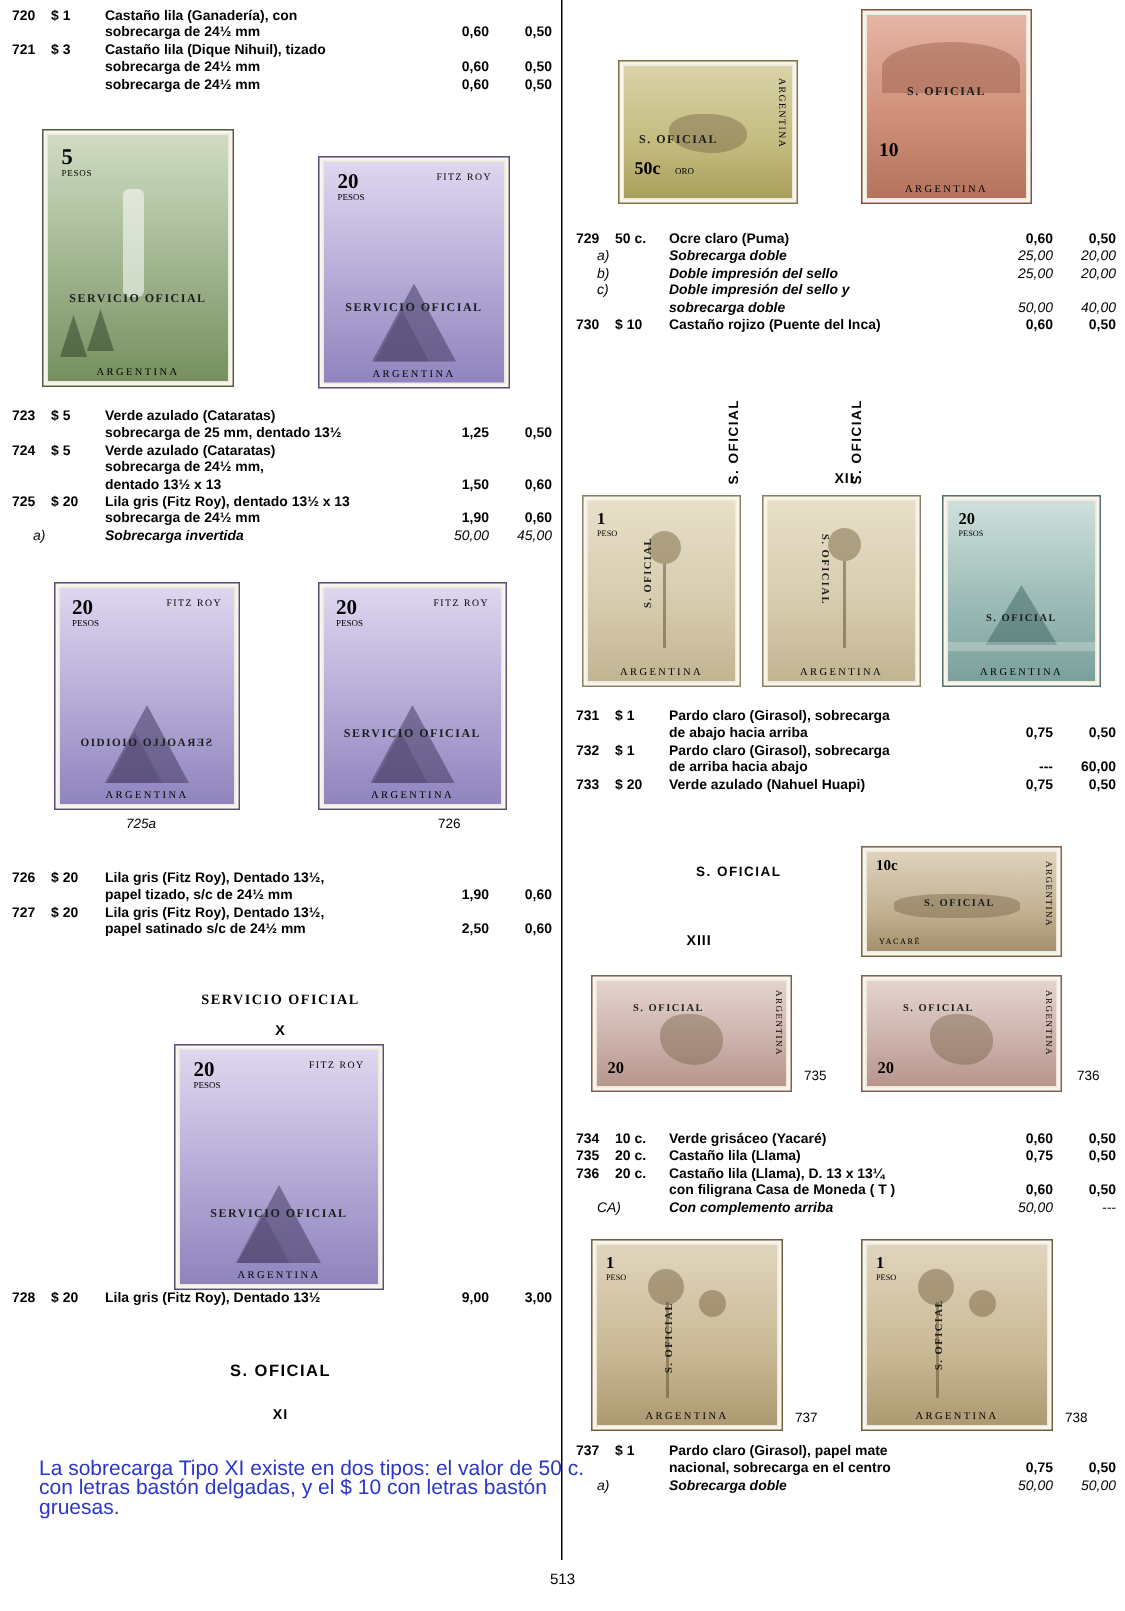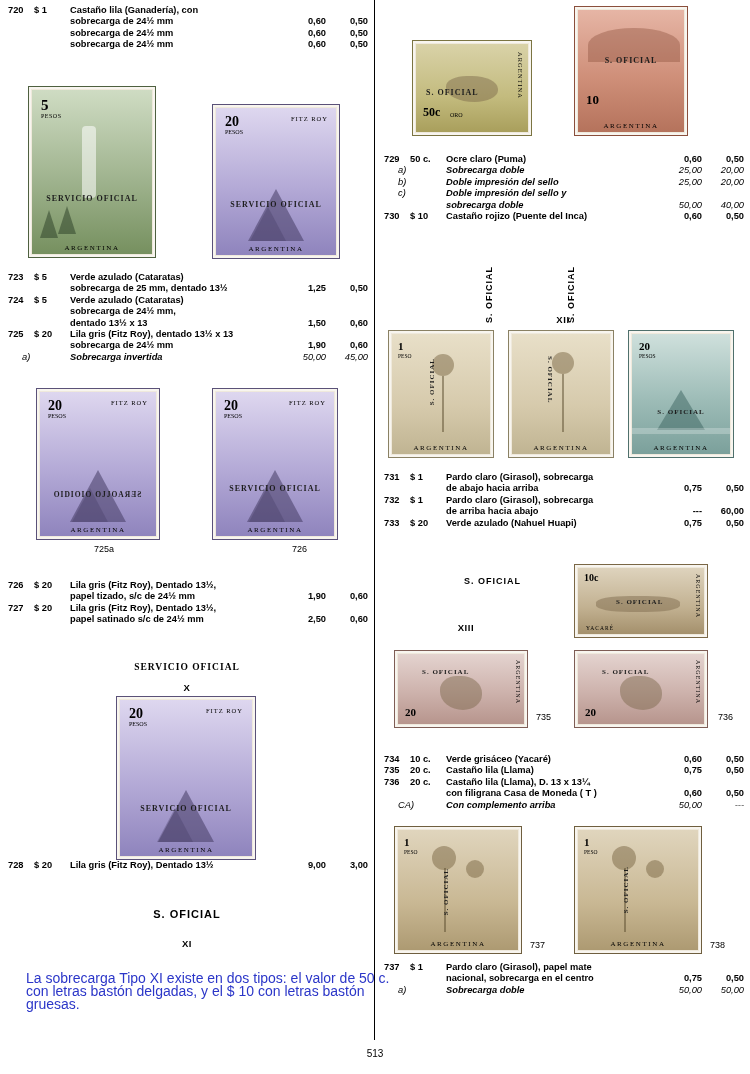--- a/index.html
+++ b/index.html
@@ -108,6 +108,13 @@
         <span class="c-p1">0,60</span>
         <span class="c-p2">0,50</span>
       </div>
+      <div class="entry">
+        <span class="c-num">721</span>
+        <span class="c-den">$ 3</span>
+        <span class="c-desc">Castaño lila (Dique Nihuil), tizado</span>
+        <span class="c-p1"></span>
+        <span class="c-p2"></span>
+      </div>
       <div class="entry cont">
         <span class="c-num"></span>
         <span class="c-den"></span>

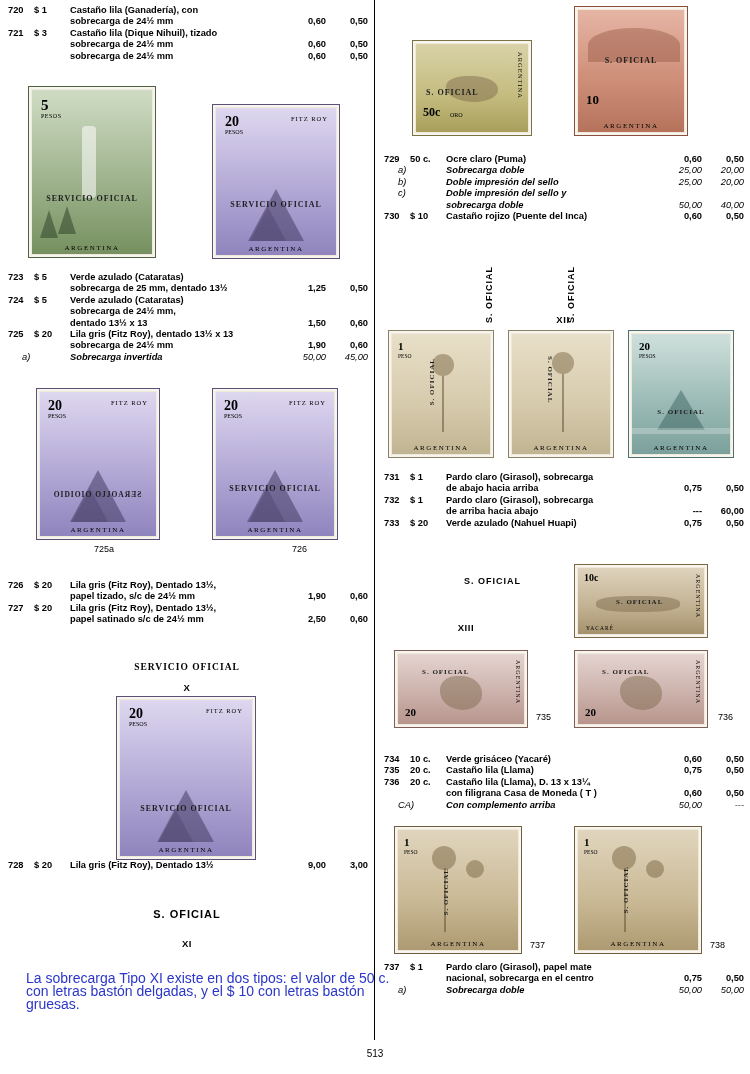--- a/index.html
+++ b/index.html
@@ -228,7 +228,7 @@
       </div>
       <div class="perf"></div>
     </div>
-    <div class="cap" style="left:94px;top:544px;">725a</div>
+    <div class="cap" style="left:84px;top:544px;font-style:italic;">725a</div>
 
     <div class="stamp t-violet" style="left:212px;top:388px;width:126px;height:152px;">
       <div class="inner">

